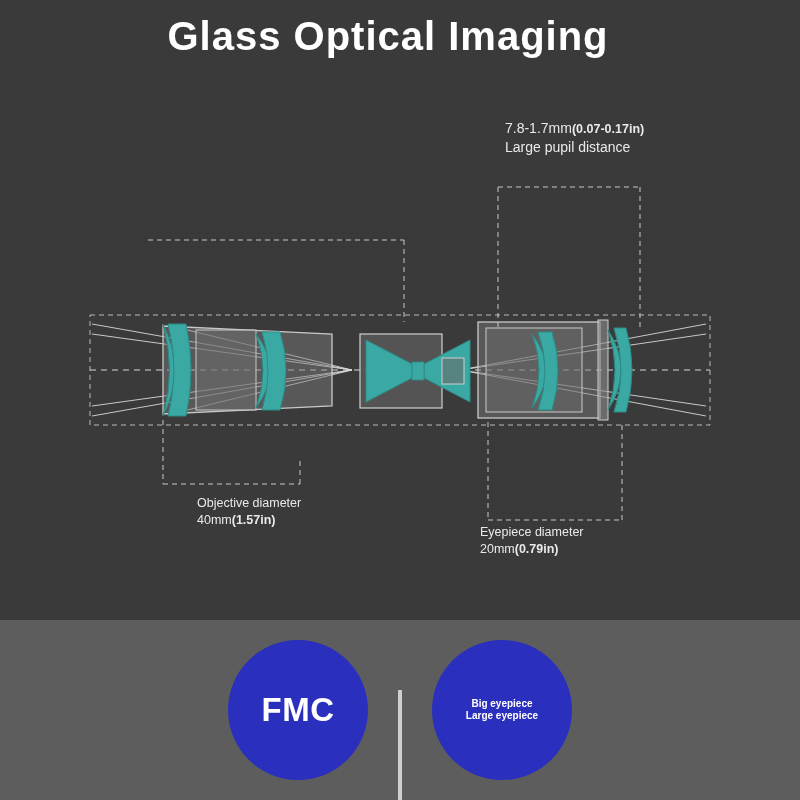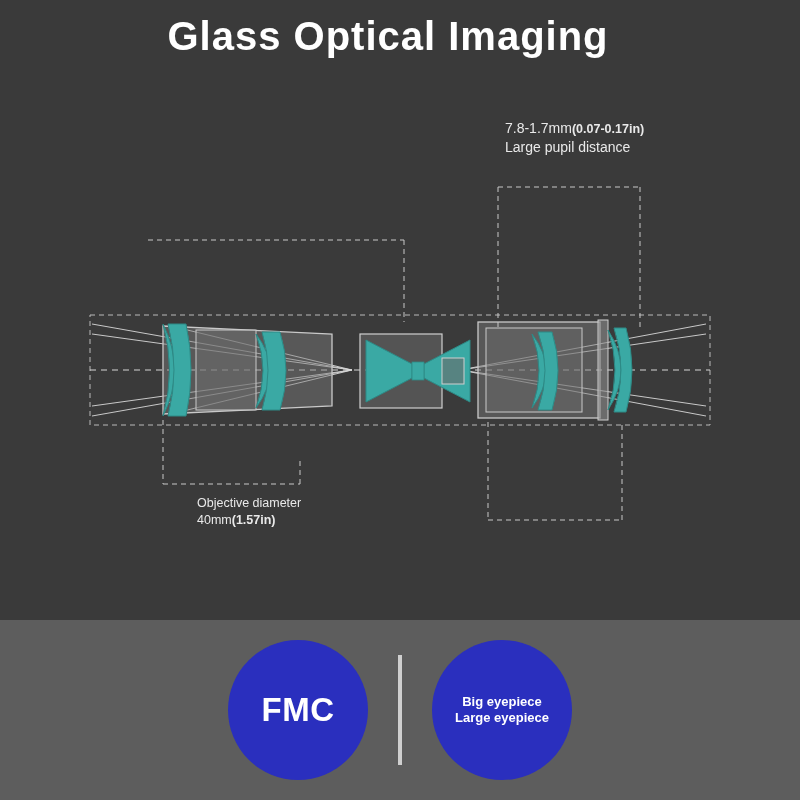--- a/index.html
+++ b/index.html
@@ -234,6 +234,12 @@
       </div>
     </div>
 
+    <div class="lbl lbl-eyepiece">
+      <div>Eyepiece diameter</div>
+      <div>
+        <span>20mm</span><b>(0.79in)</b>
+      </div>
+    </div>
   </div>
 
   <div class="badge-band">

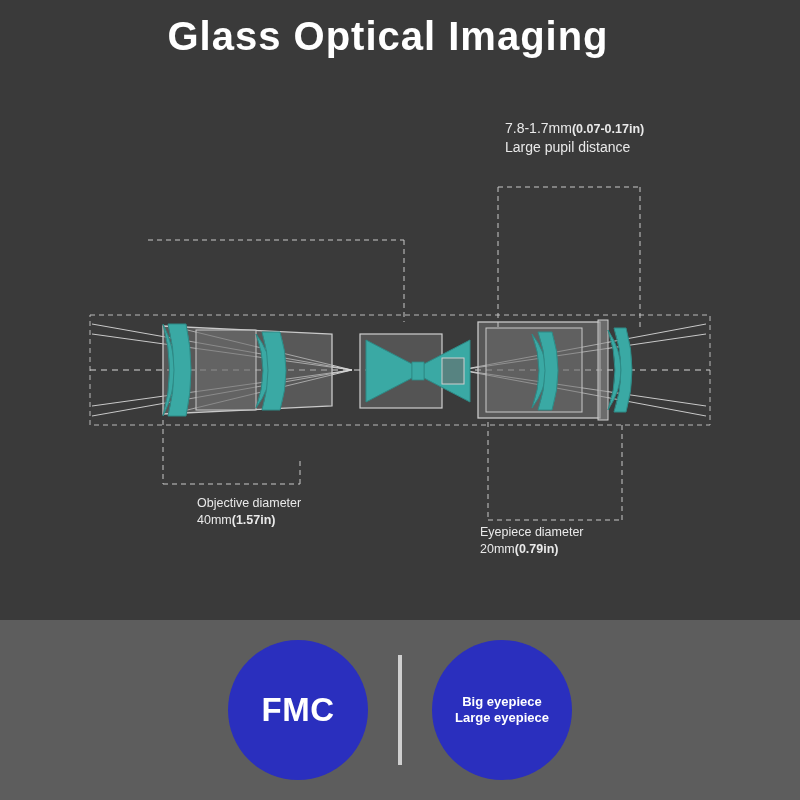--- a/index.html
+++ b/index.html
@@ -98,7 +98,7 @@
     width: 800px;
     height: 180px;
     display: flex;
-    align-items: center;
+    align-items: flex-end;
     justify-content: center;
     gap: 0px;
   }

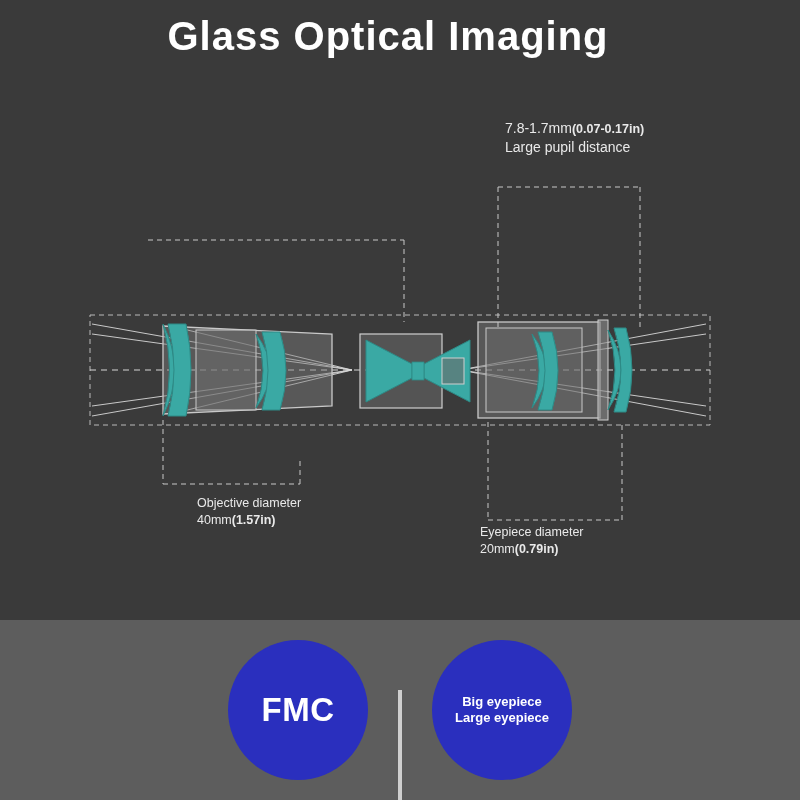--- a/index.html
+++ b/index.html
@@ -131,7 +131,7 @@
     letter-spacing: 0.5px;
   }
   .circle .sm {
-    font-size: 13px;
+    font-size: 10px;
     font-weight: bold;
     line-height: 1.25;
   }

